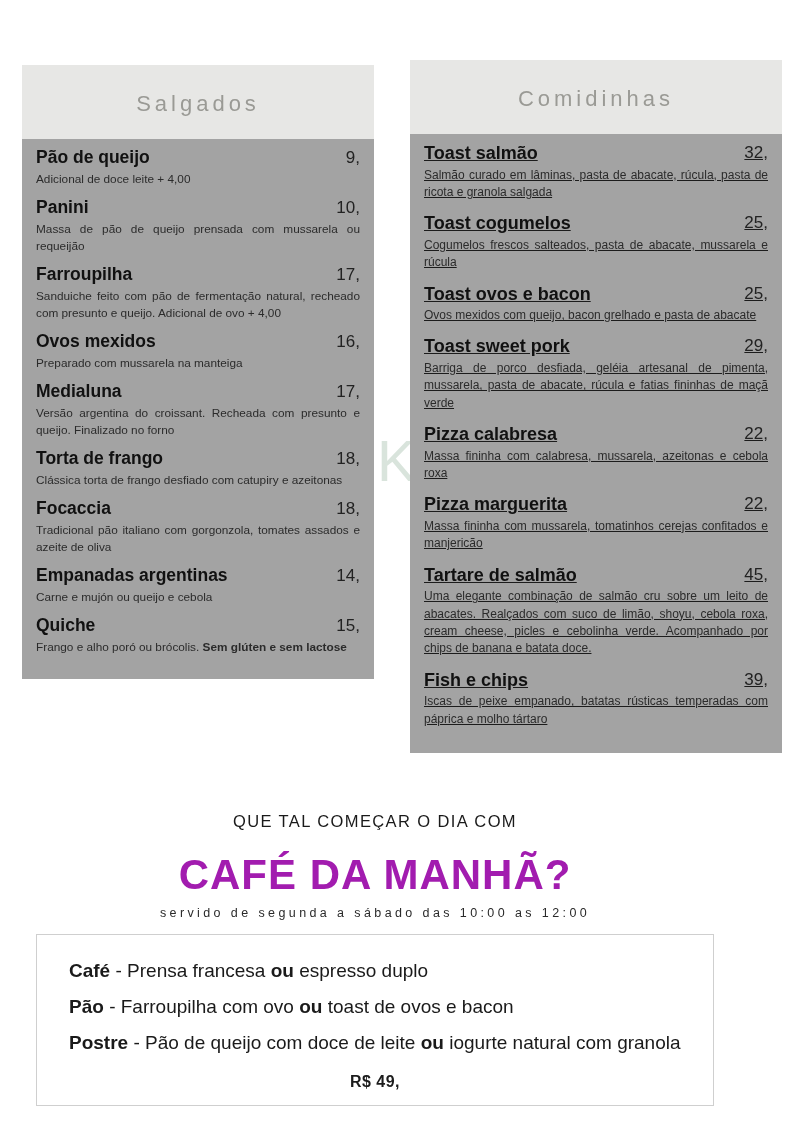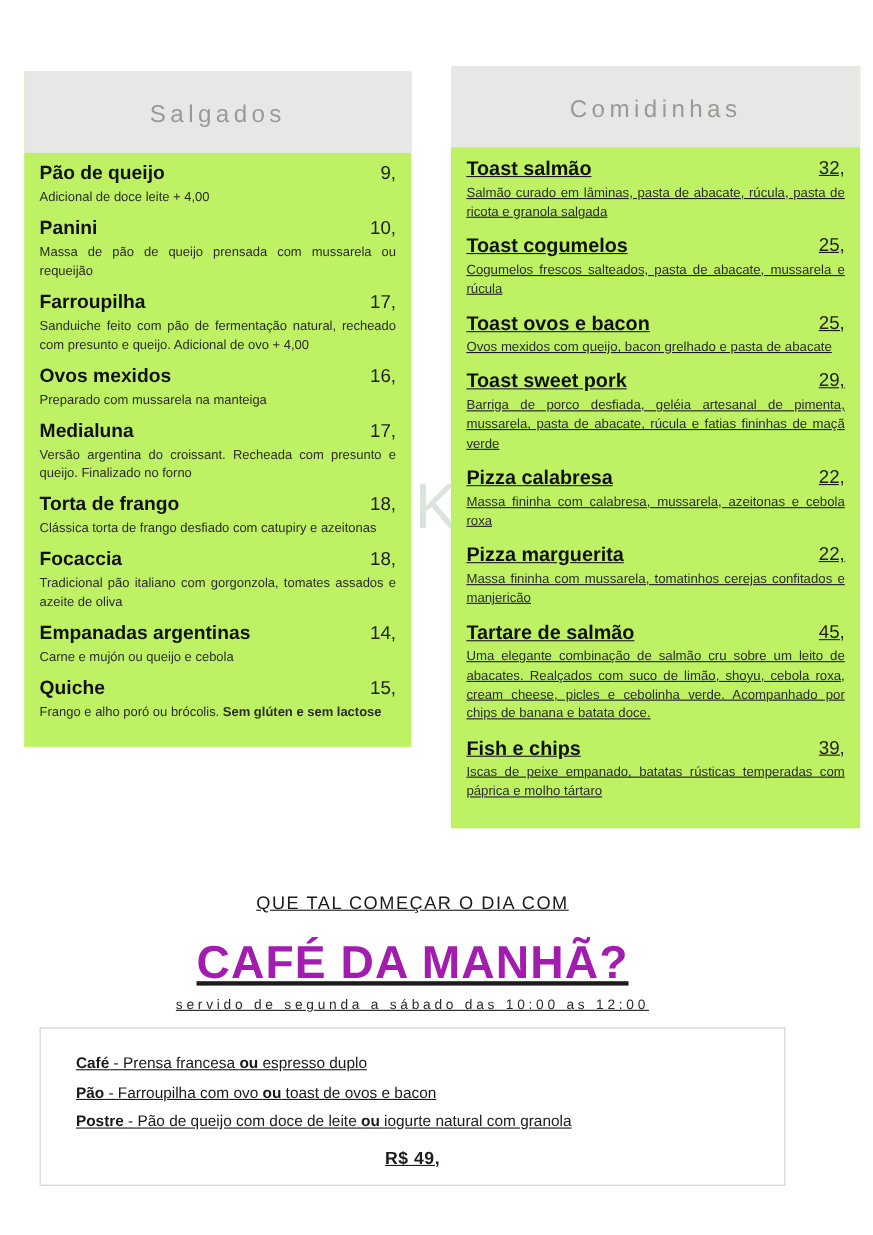--- a/index.html
+++ b/index.html
@@ -62,7 +62,7 @@
   }
   .col {
     position: absolute;
-    background: #bef264;
+    background: #a3a3a3;
     box-sizing: border-box;
   }
   .col-left {

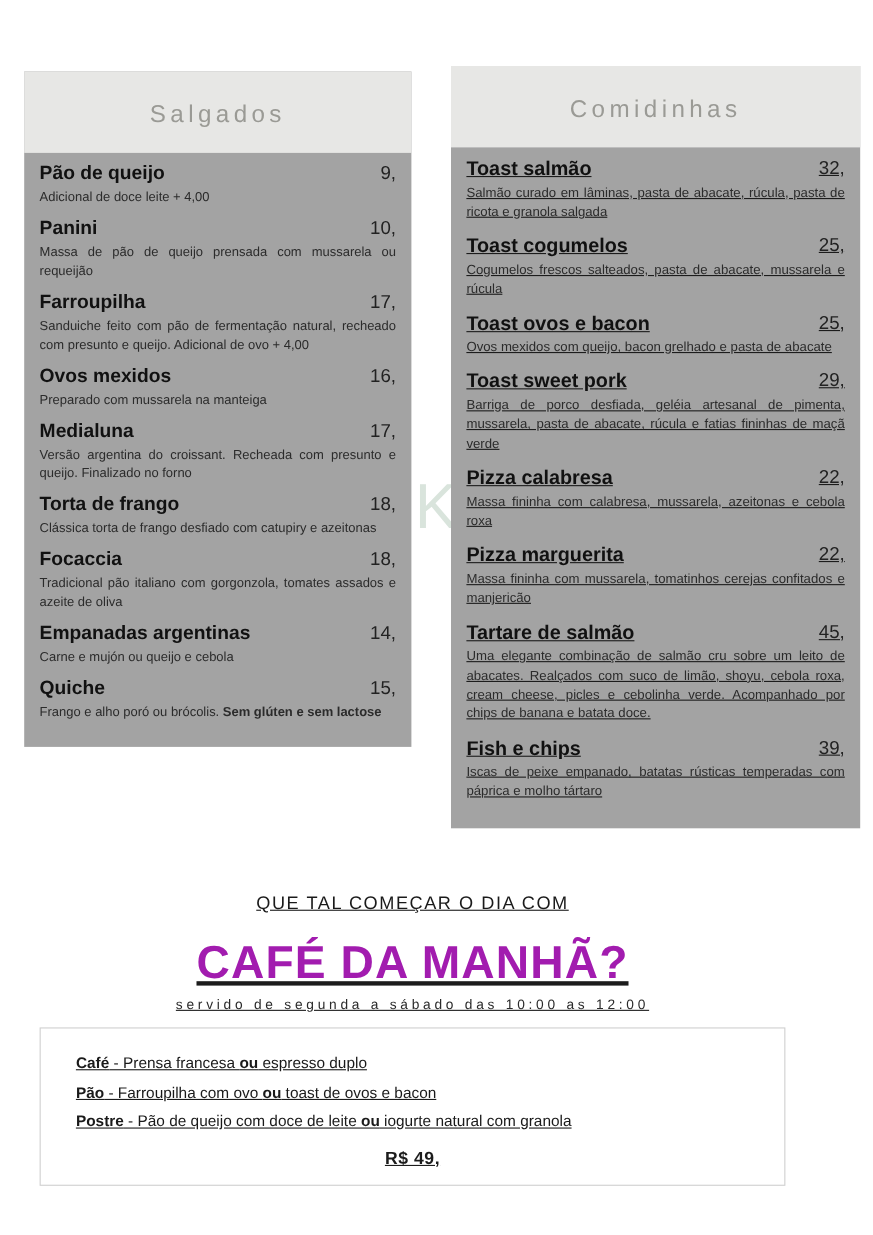--- a/index.html
+++ b/index.html
@@ -139,7 +139,6 @@
     width: 750px;
     text-align: center;
     z-index: 2;
-    text-decoration: underline;
   }
   .bf-pre {
     font-size: 16.5px;

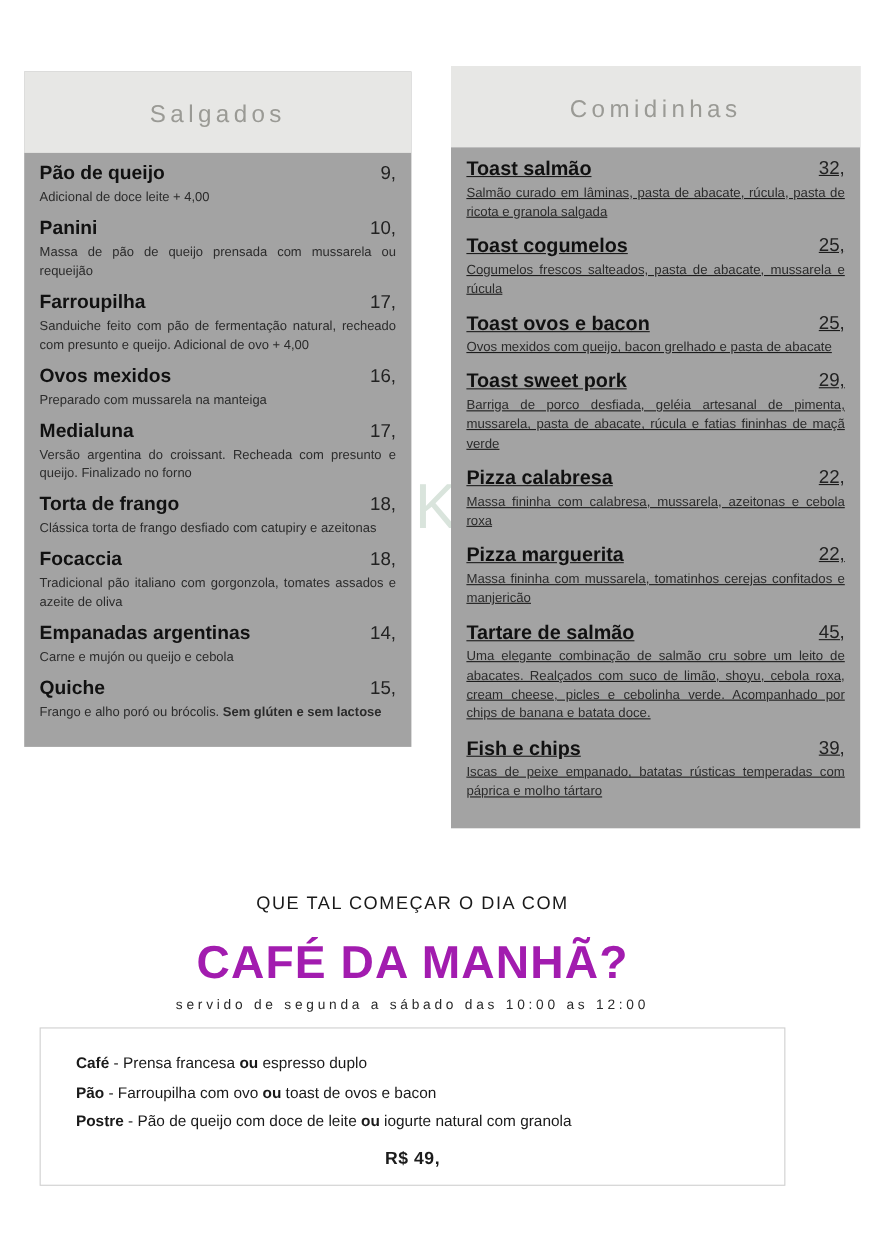--- a/index.html
+++ b/index.html
@@ -166,7 +166,7 @@
     text-align: left;
   }
   .bf-line {
-    font-size: 14px;
+    font-size: 19px;
     color: #1a1a1a;
     padding: 0 0 0 32px;
     line-height: 1.9;

